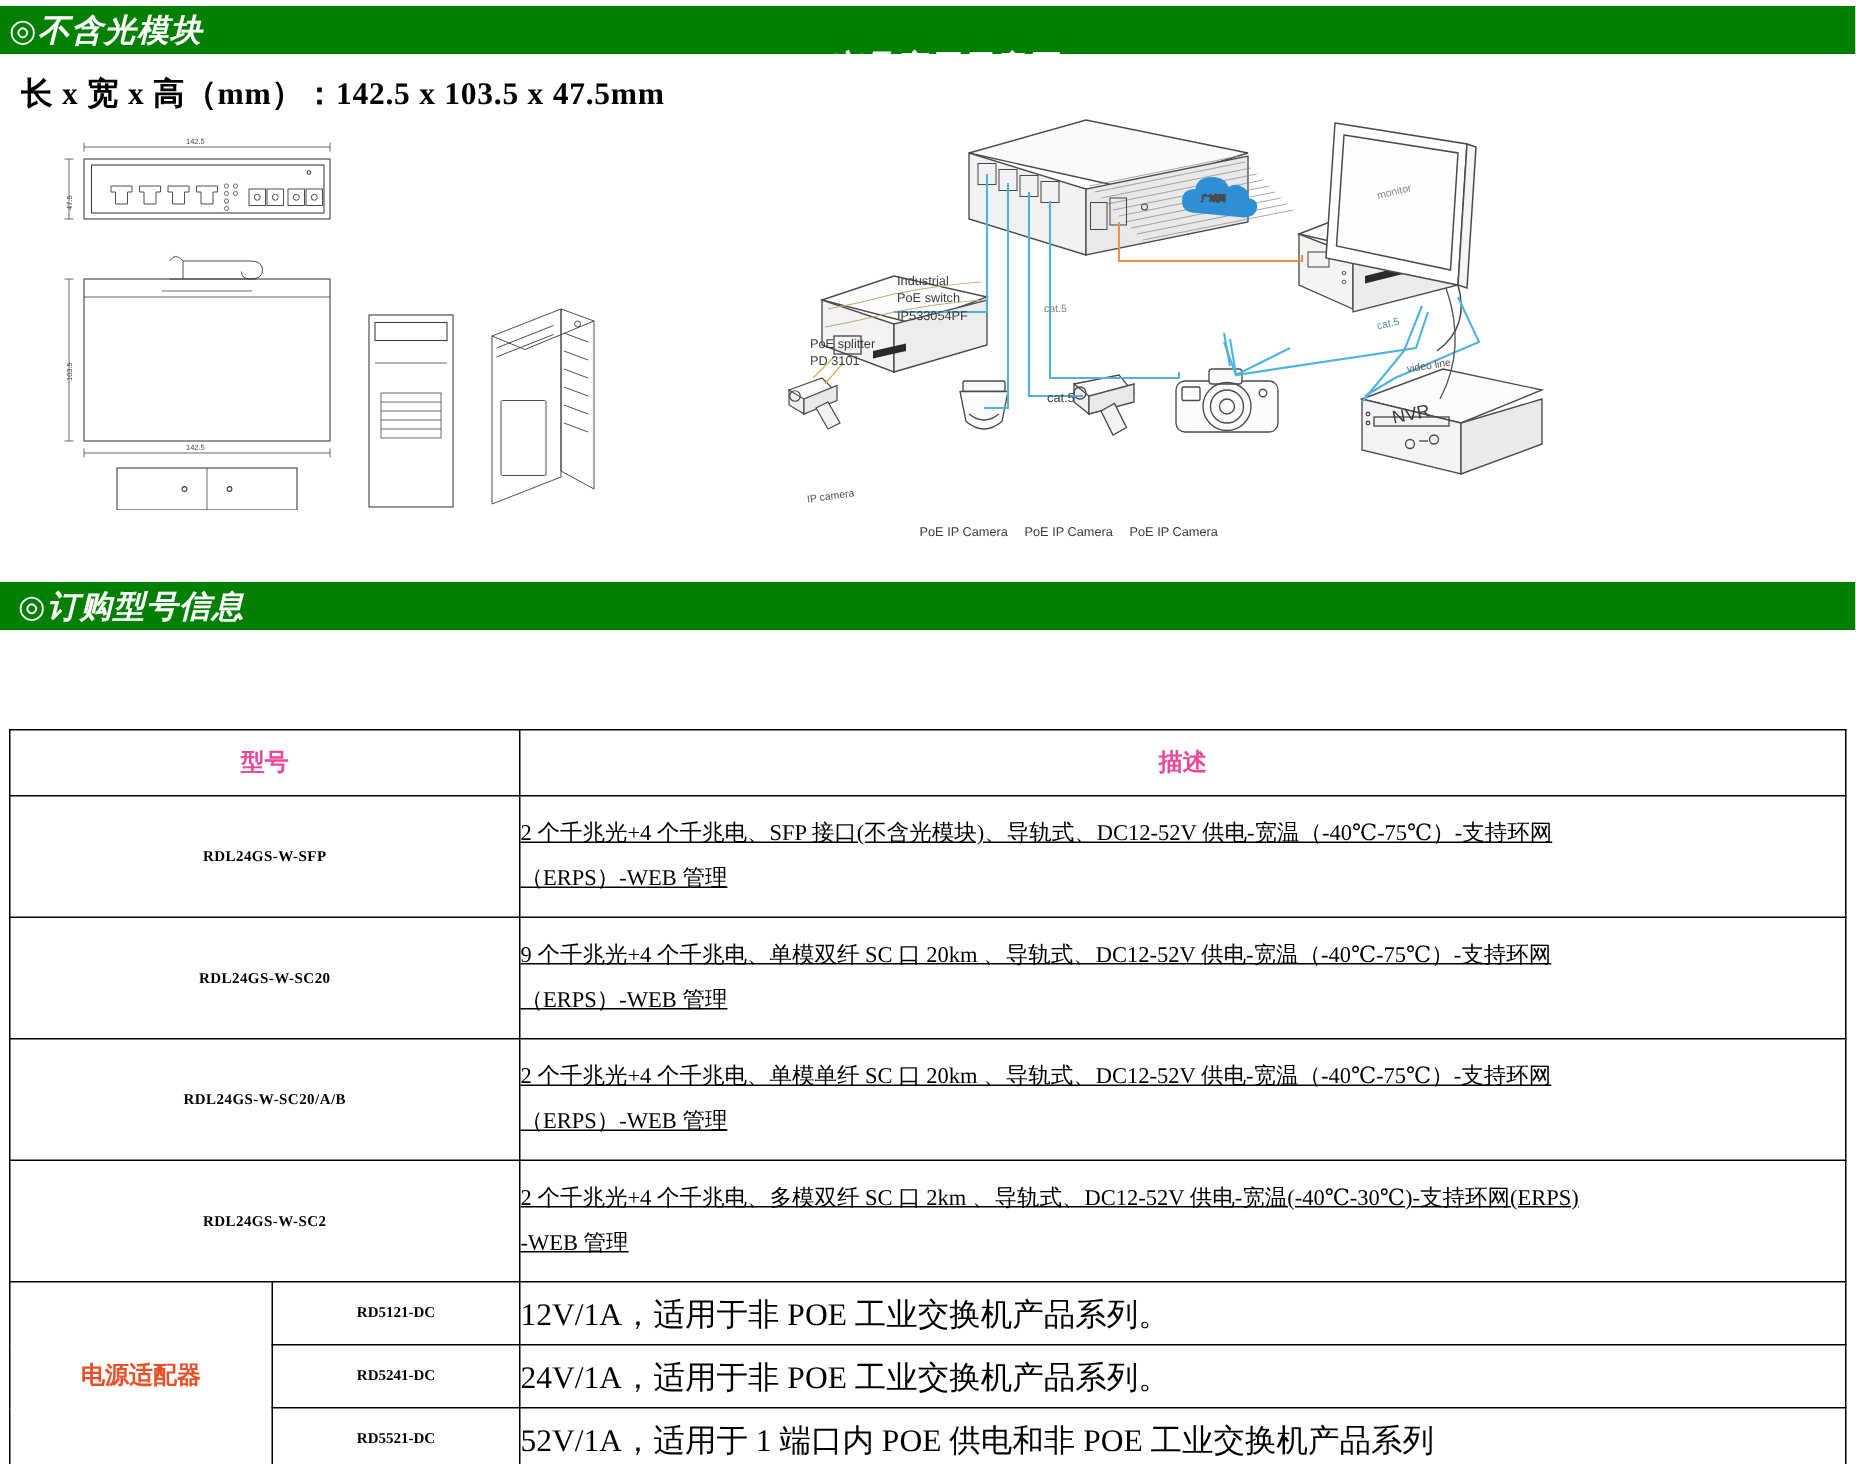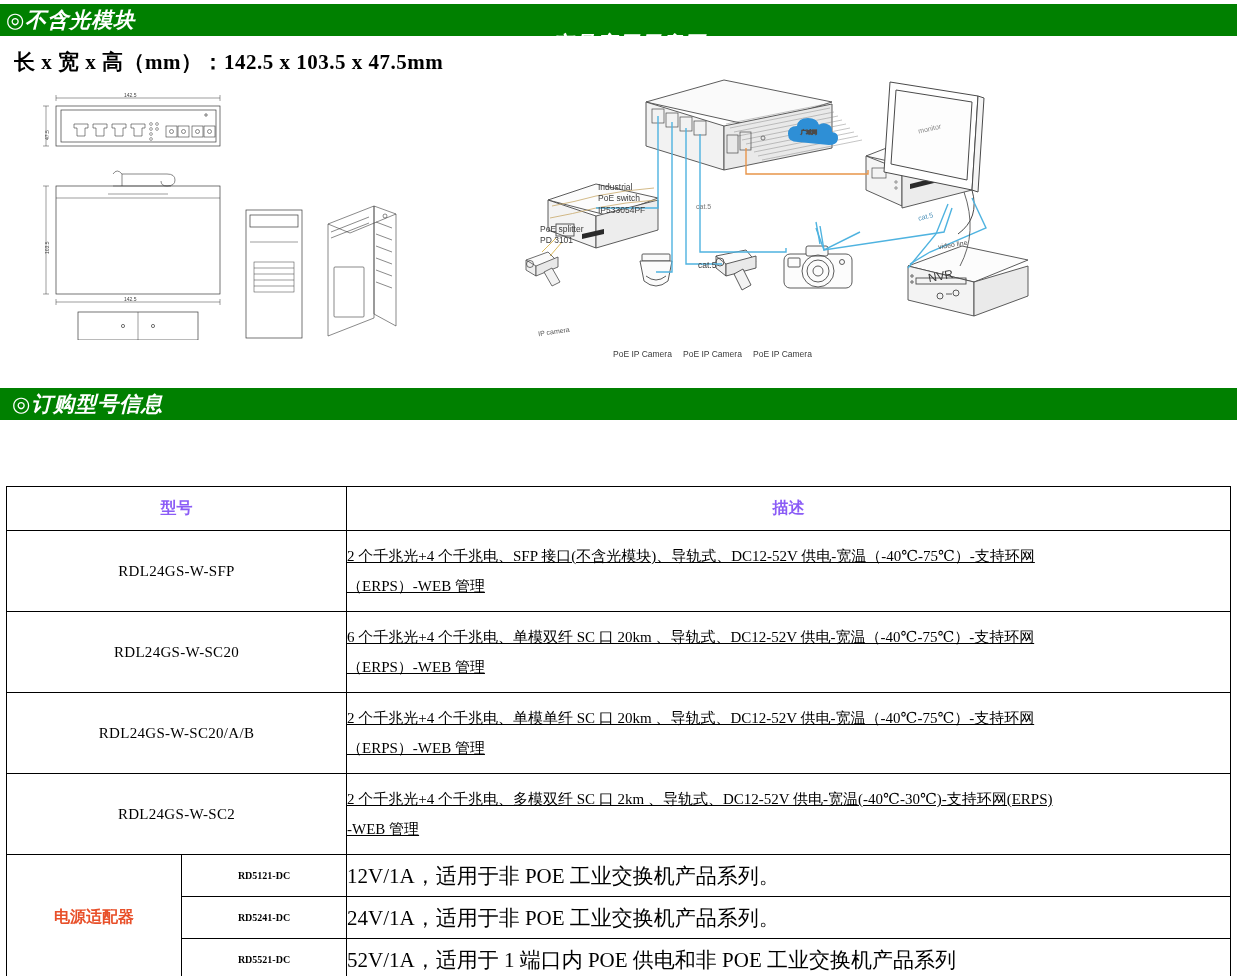--- a/index.html
+++ b/index.html
@@ -63,7 +63,7 @@
   .th-cell{
     height:43px;
     text-align:center;
-    color:#8b5cf6;
+    color:#ec4899;
     font-weight:bold;
     font-size:16px;
   }

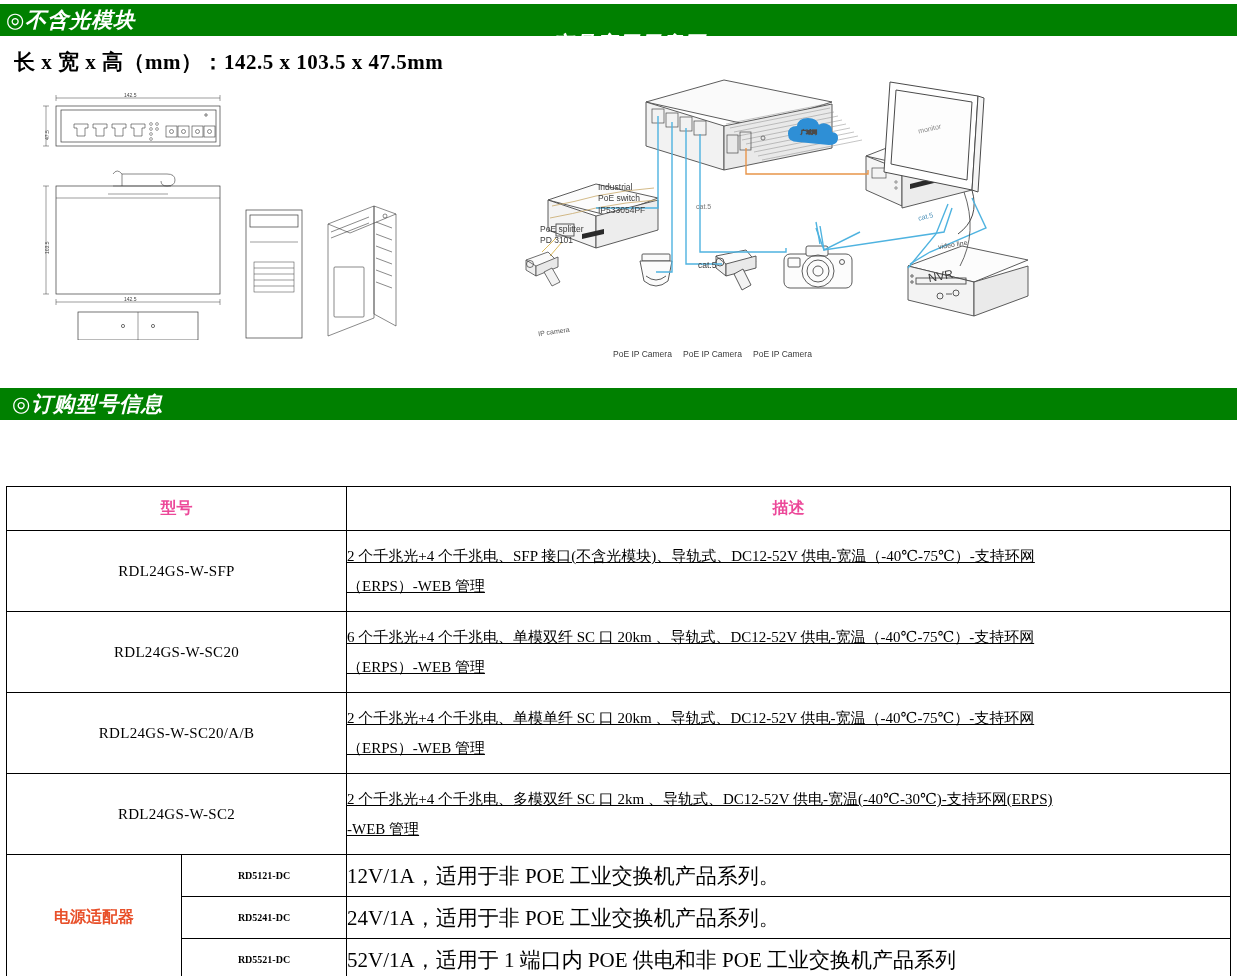--- a/index.html
+++ b/index.html
@@ -69,8 +69,8 @@
   }
   .model-cell{
     text-align:center;
-    font-weight:normal;
-    font-size:15px;
+    font-weight:bold;
+    font-size:10px;
     letter-spacing:.3px;
     height:80px;
   }

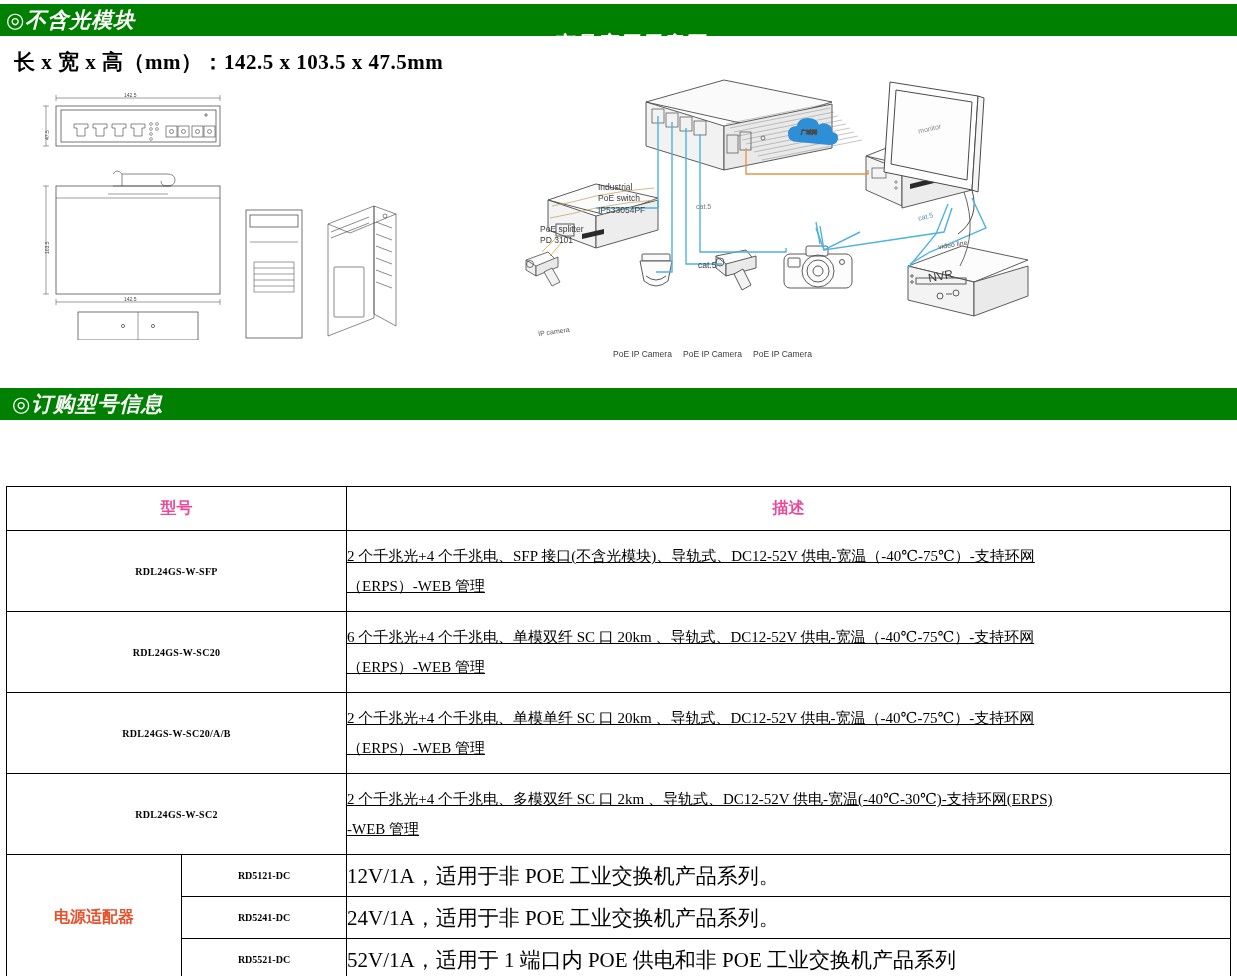--- a/index.html
+++ b/index.html
@@ -363,7 +363,7 @@
     <tr>
       <td class="model-cell" colspan="2">RDL24GS-W-SC20</td>
       <td class="desc-cell">
-        <div>6 个千兆光+4 个千兆电、单模双纤 SC 口 20km 、导轨式、DC12-52V 供电-宽温（-40℃-75℃）-支持环网</div>
+        <div>9 个千兆光+4 个千兆电、单模双纤 SC 口 20km 、导轨式、DC12-52V 供电-宽温（-40℃-75℃）-支持环网</div>
         <div>（ERPS）-WEB 管理</div>
       </td>
     </tr>

